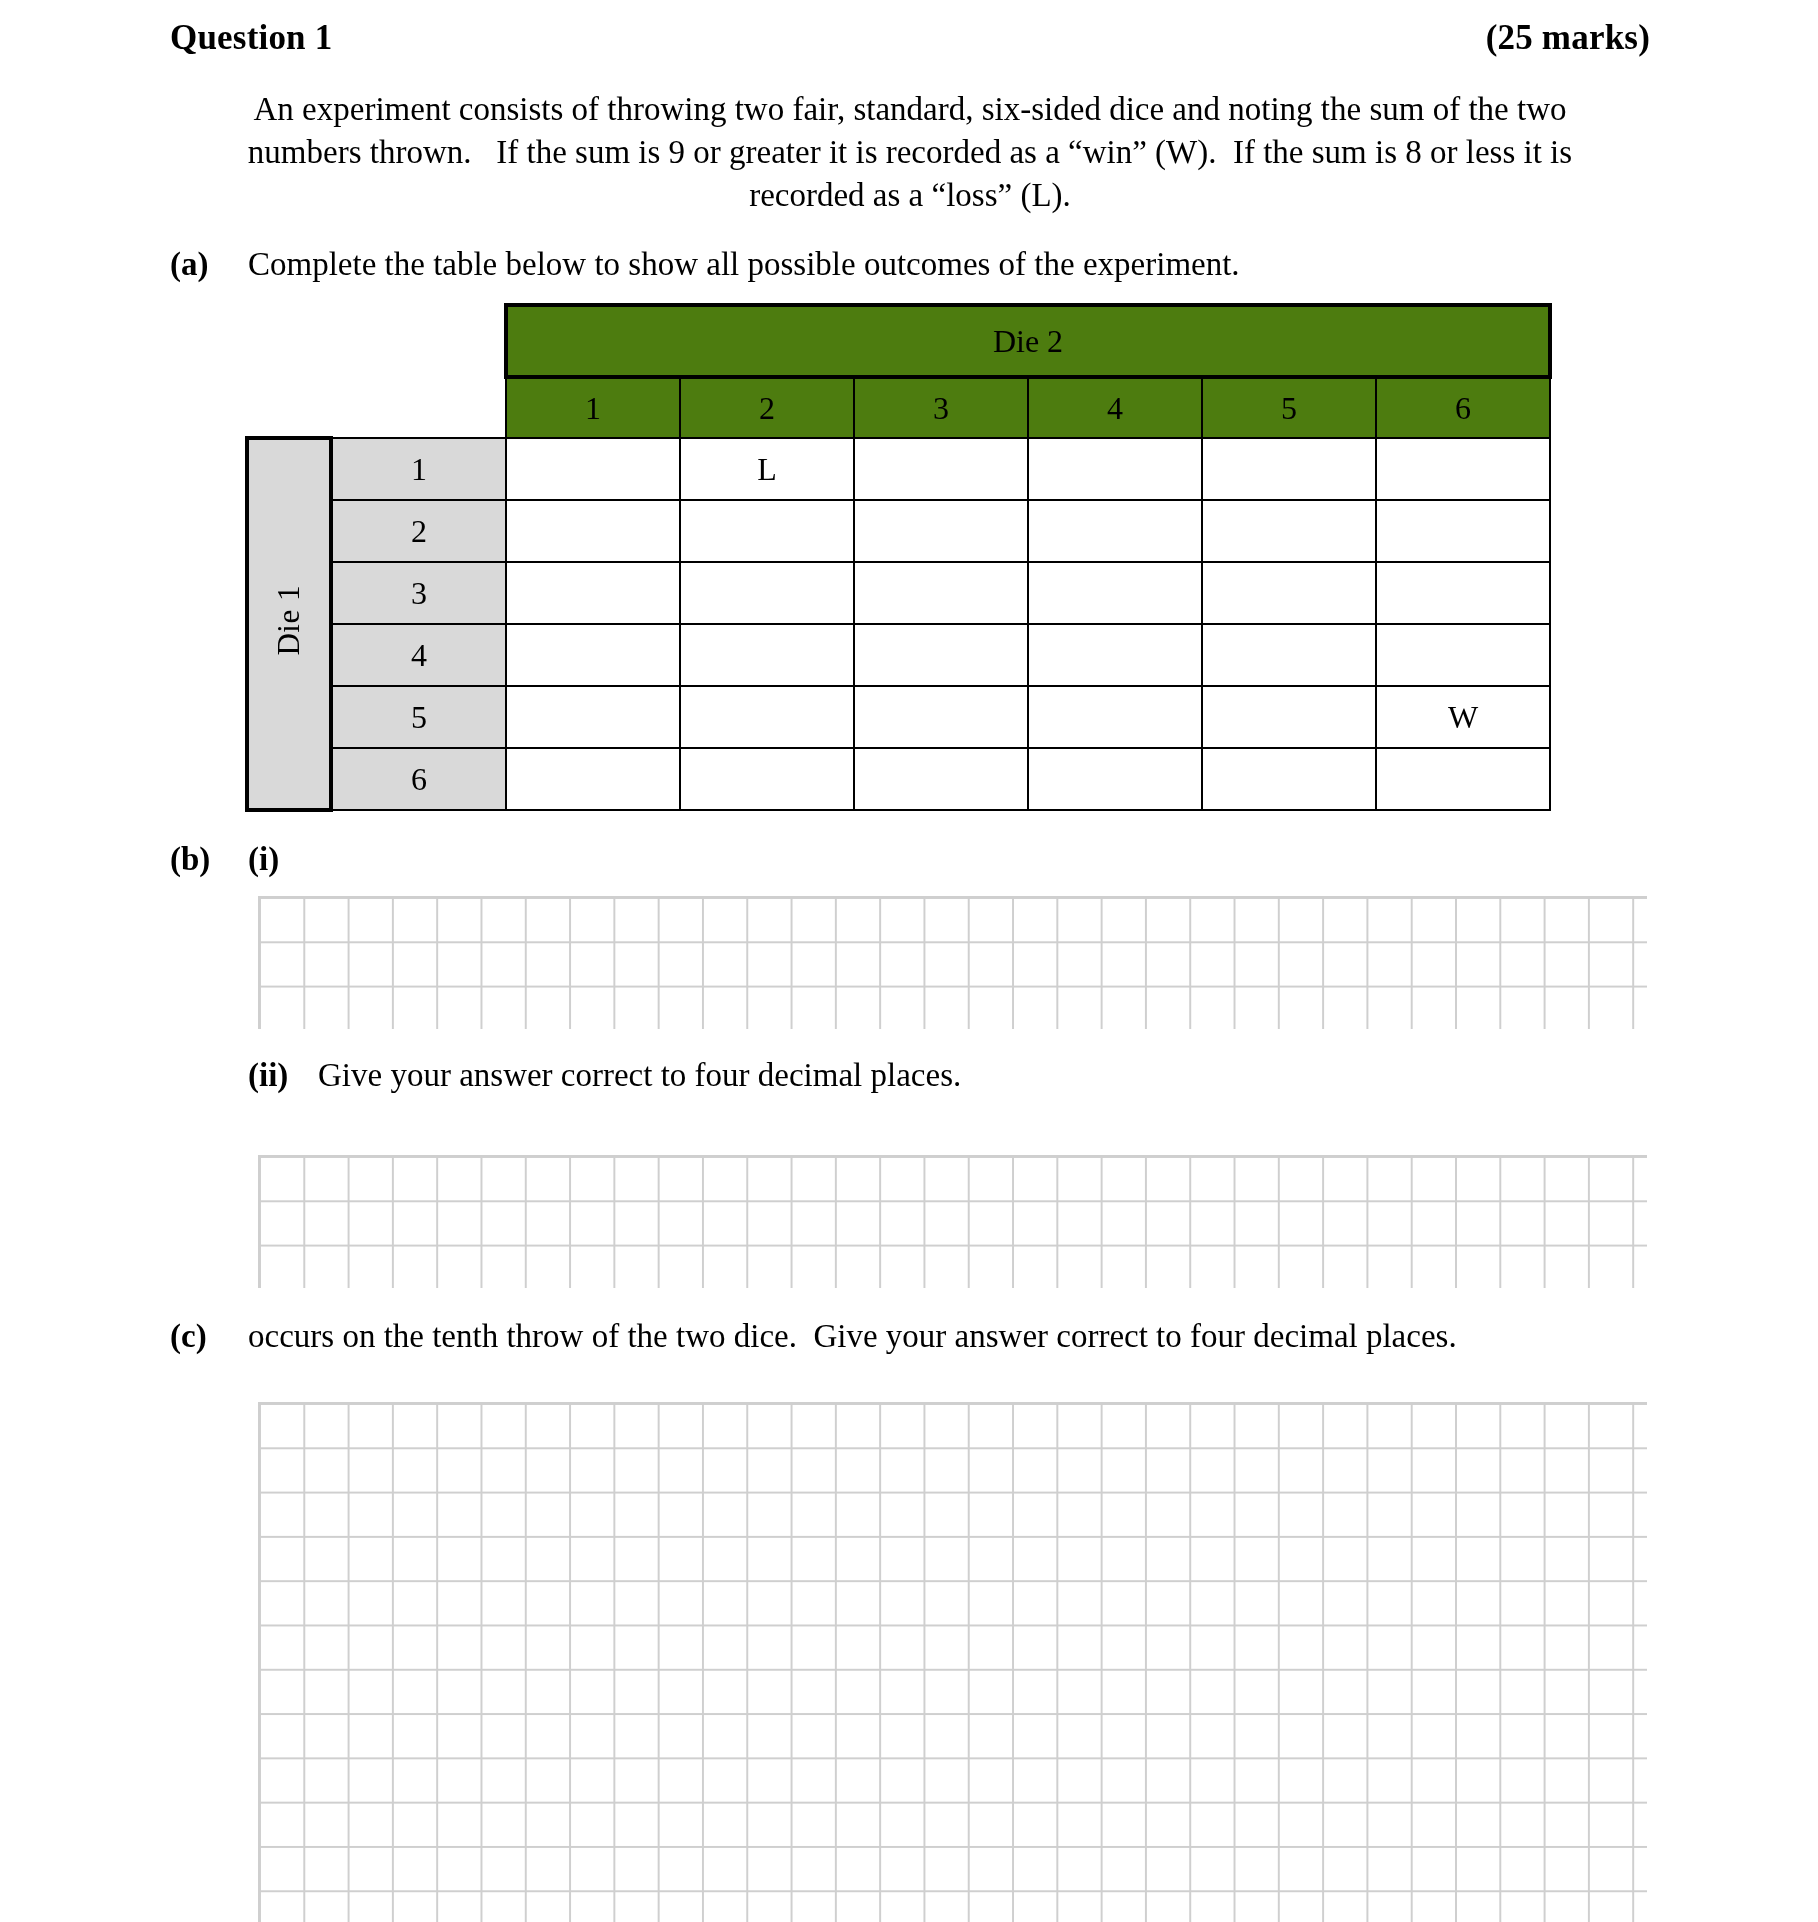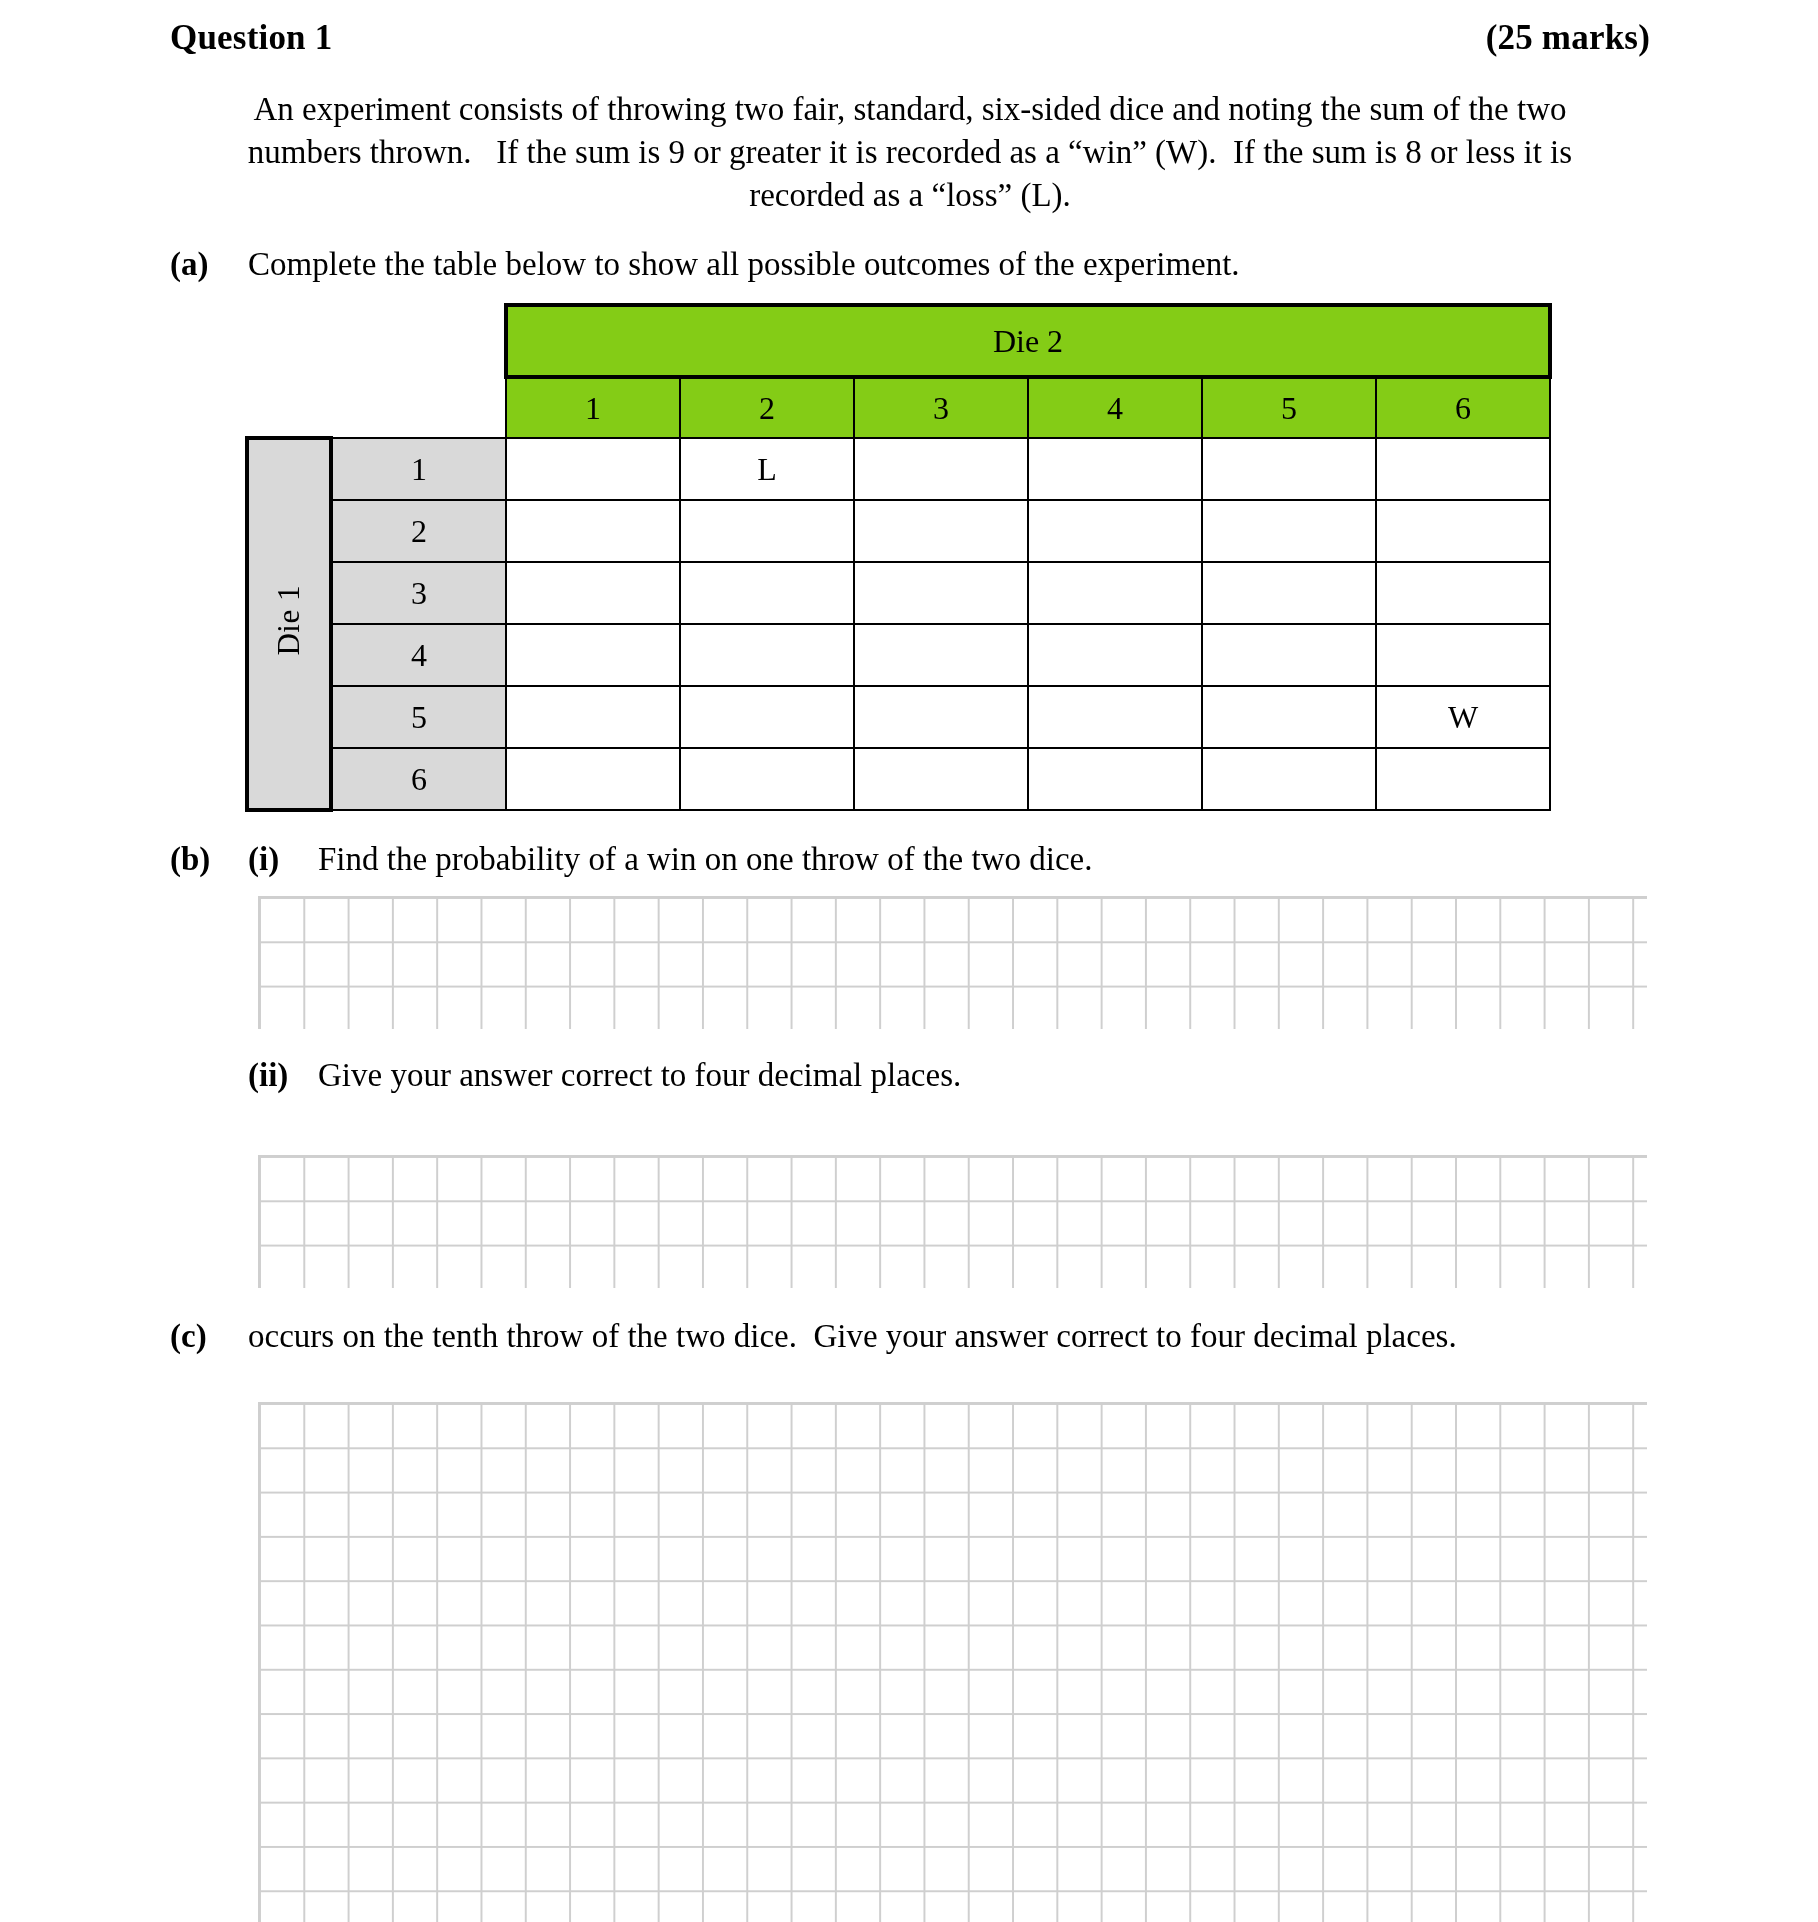--- a/index.html
+++ b/index.html
@@ -92,7 +92,7 @@
   .c-die1   { width: 80px; background: #d9d9d9; }
   .c-rowlab { width: 172px; background: #d9d9d9; }
   .c-data   { width: 172px; background: #ffffff; }
-  .hdr-shade { background: #84cc16; }
+  .hdr-shade { background: #4d7c0f; }
   tr.hdr-row td { height: 68px; }
   tr.num-row td { height: 58px; }
   tr.body-row td { height: 60px; }

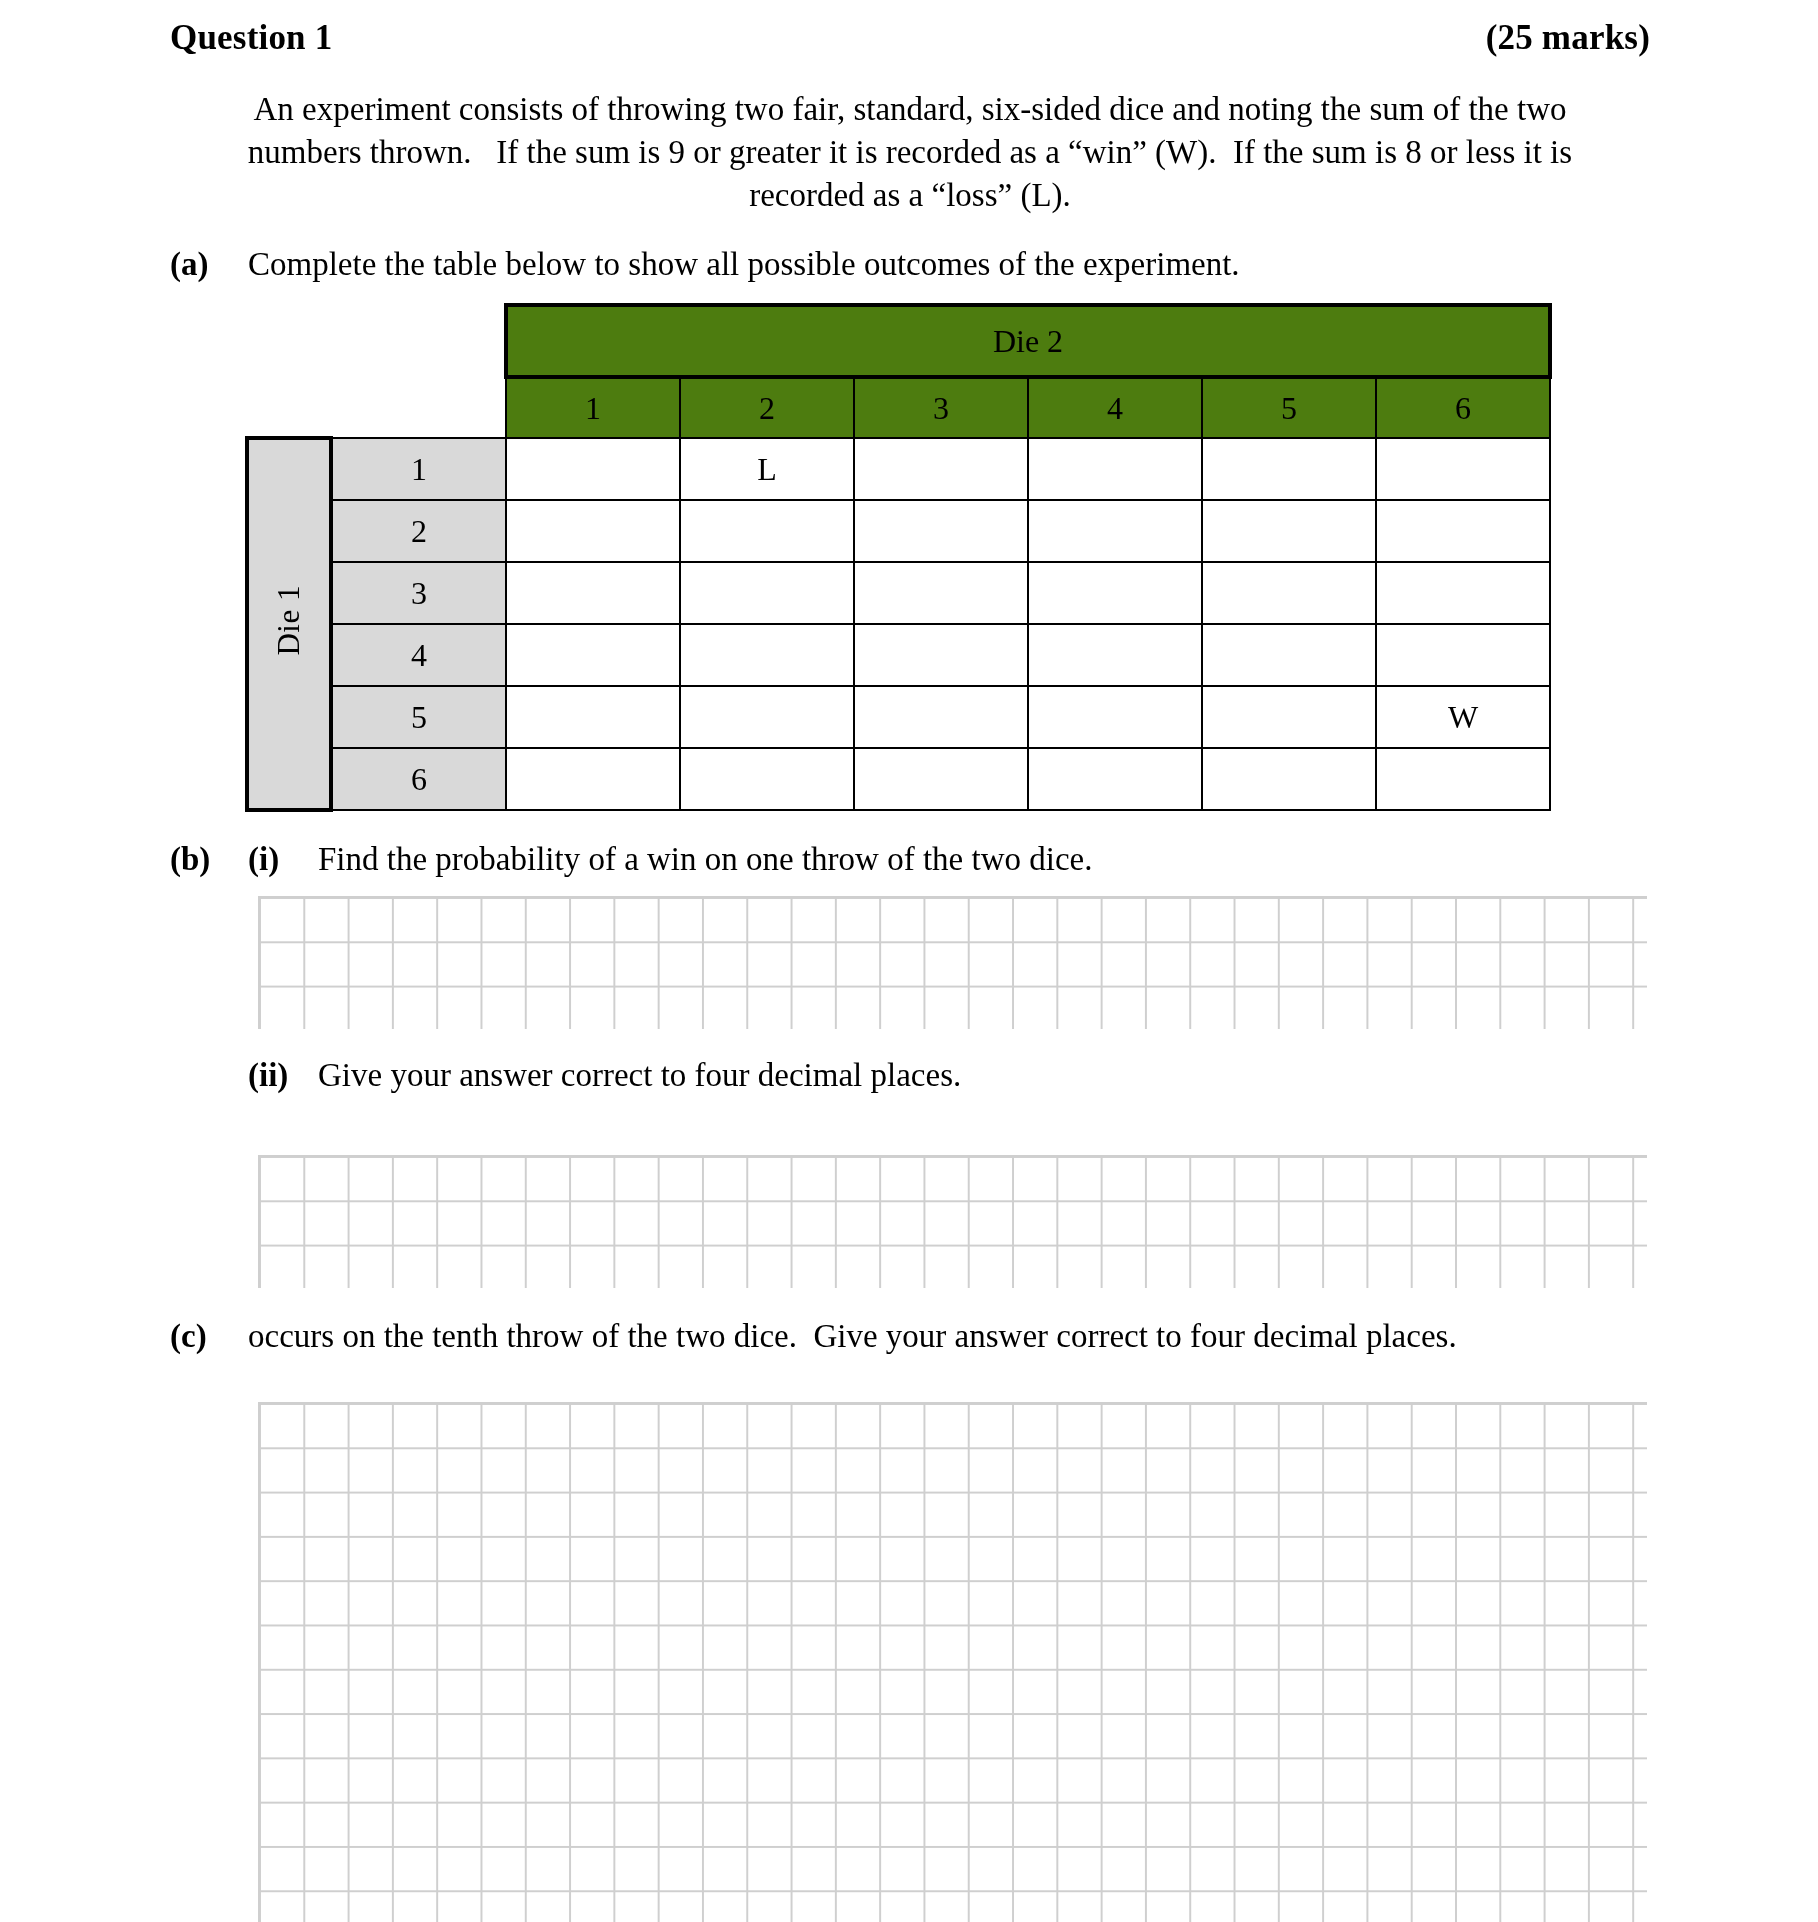--- a/index.html
+++ b/index.html
@@ -231,7 +231,6 @@
   <div class="part" id="part-b">
     <span class="tag b-tag">(b)</span>
     <span class="tag roman">(i)</span>
-    <span class="body">Find the probability of a win on one throw of the two dice.</span>
   </div>
 
   <div class="answer-grid" id="grid-bi"></div>

